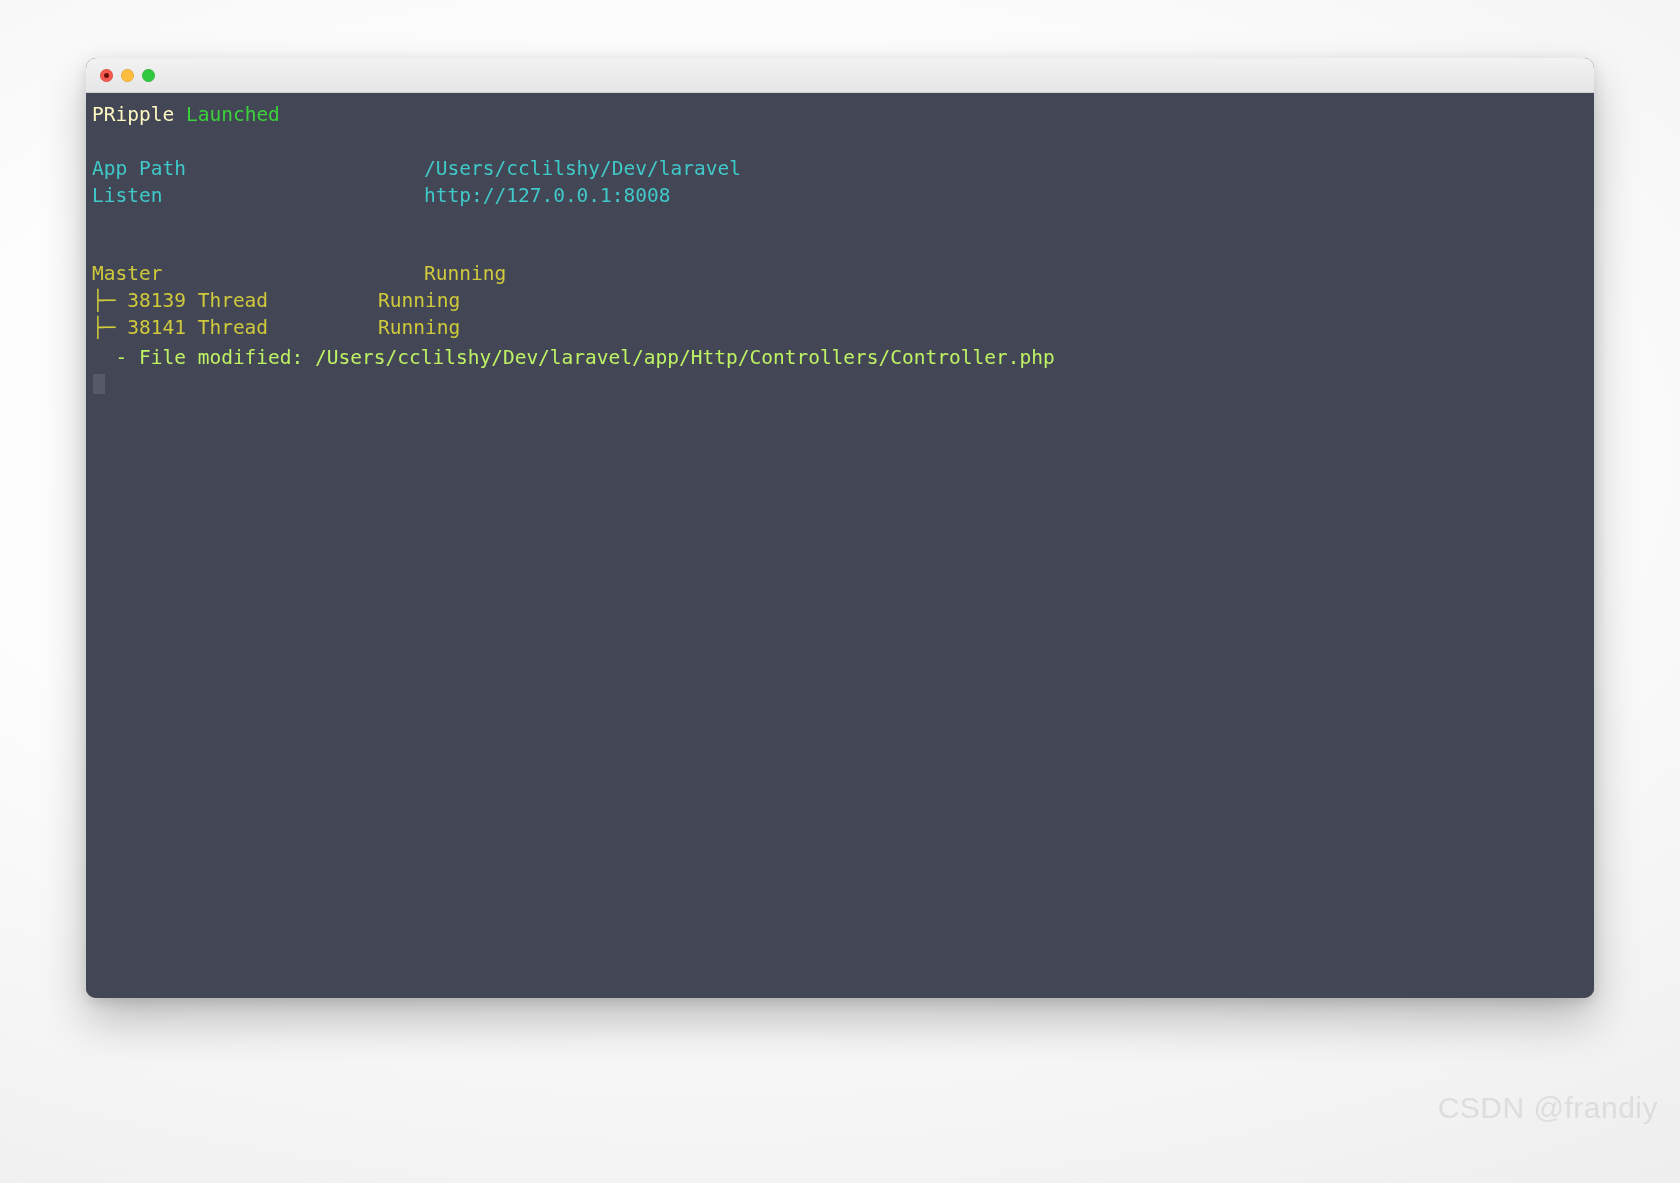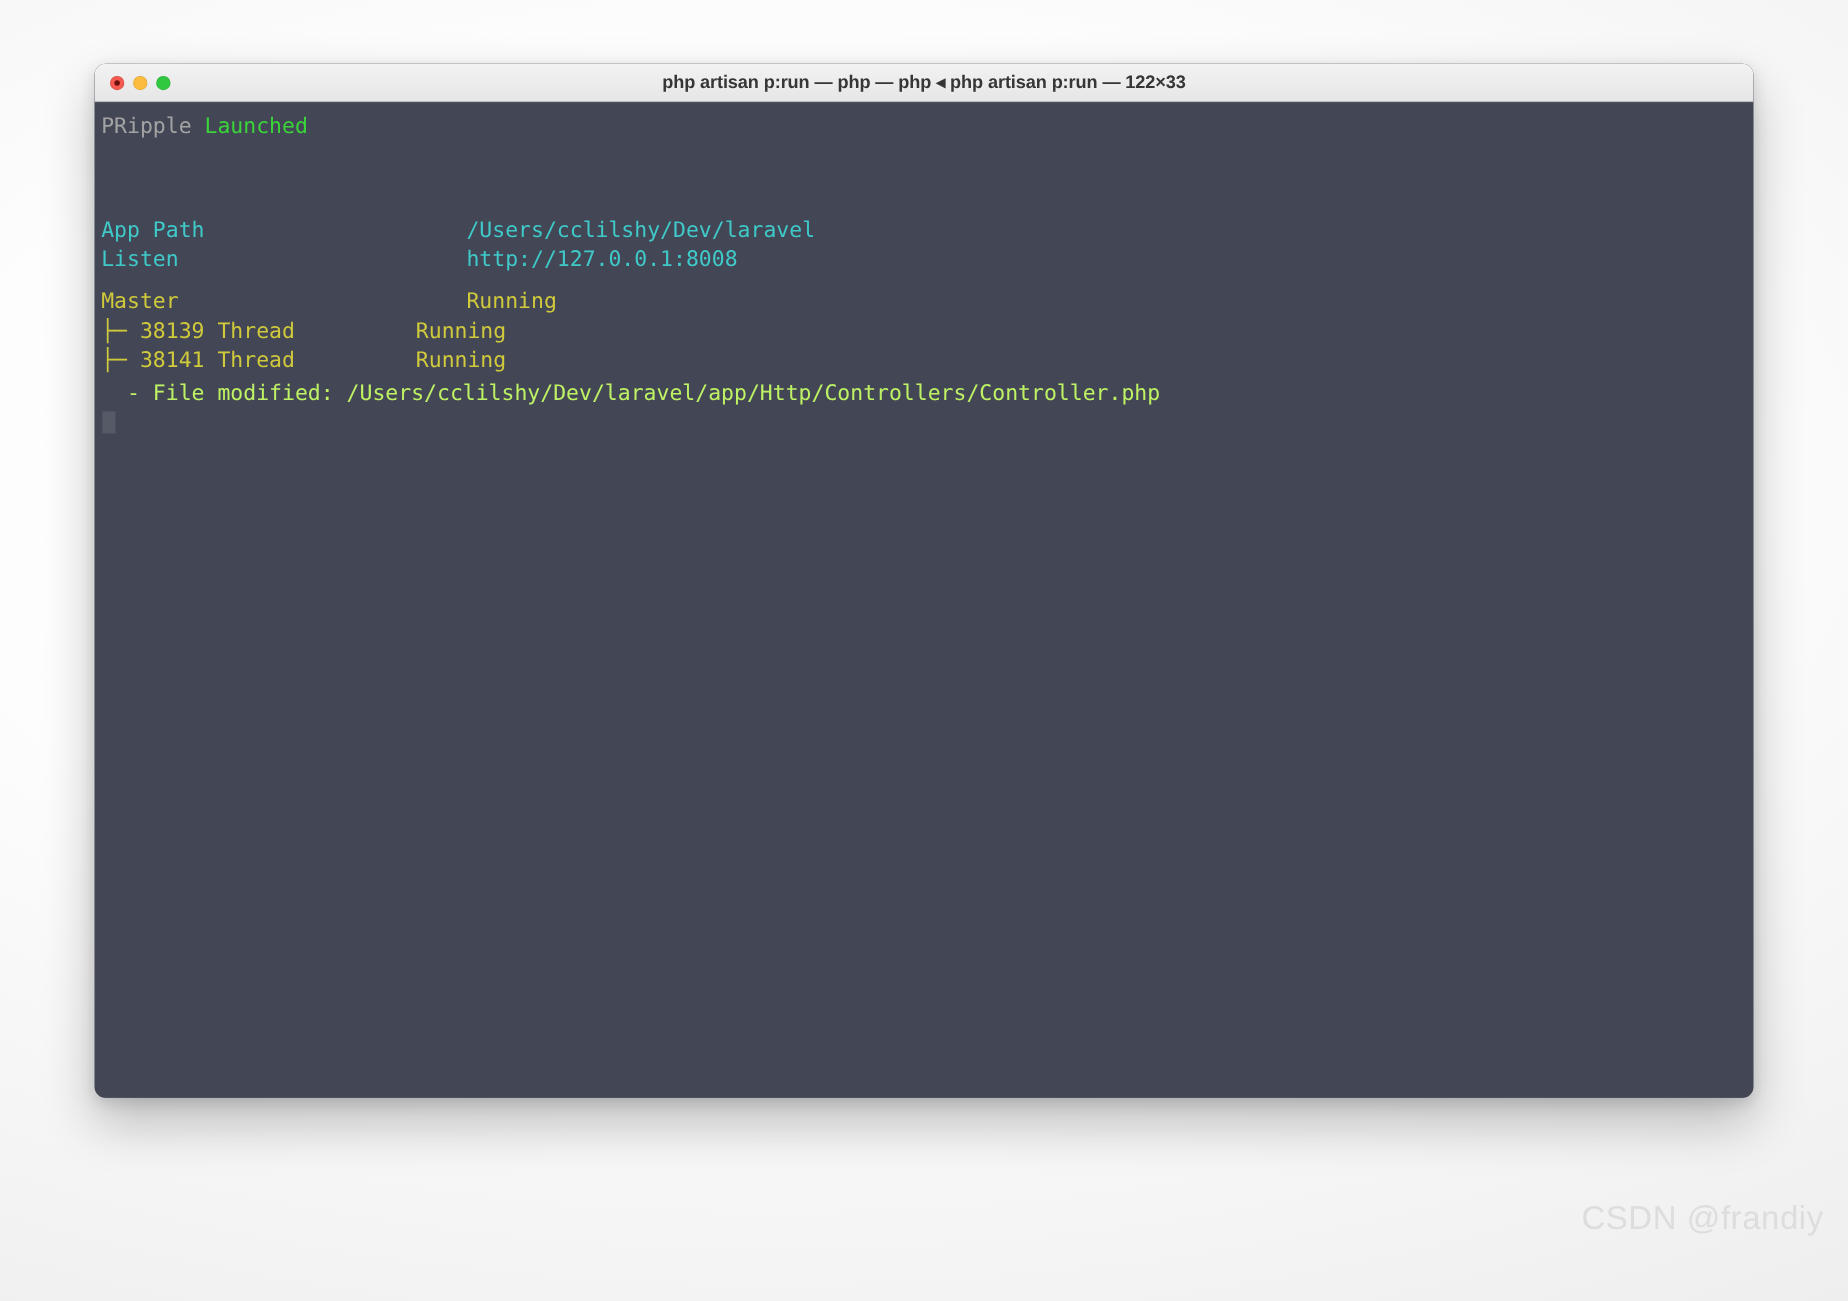--- a/index.html
+++ b/index.html
@@ -152,7 +152,6 @@
       <span class="dot min"></span>
       <span class="dot max"></span>
     </div>
-    <div class="title-text">php artisan p:run — php — php ◂ php artisan p:run — 122×33</div>
   </div>
 
   <div class="terminal">

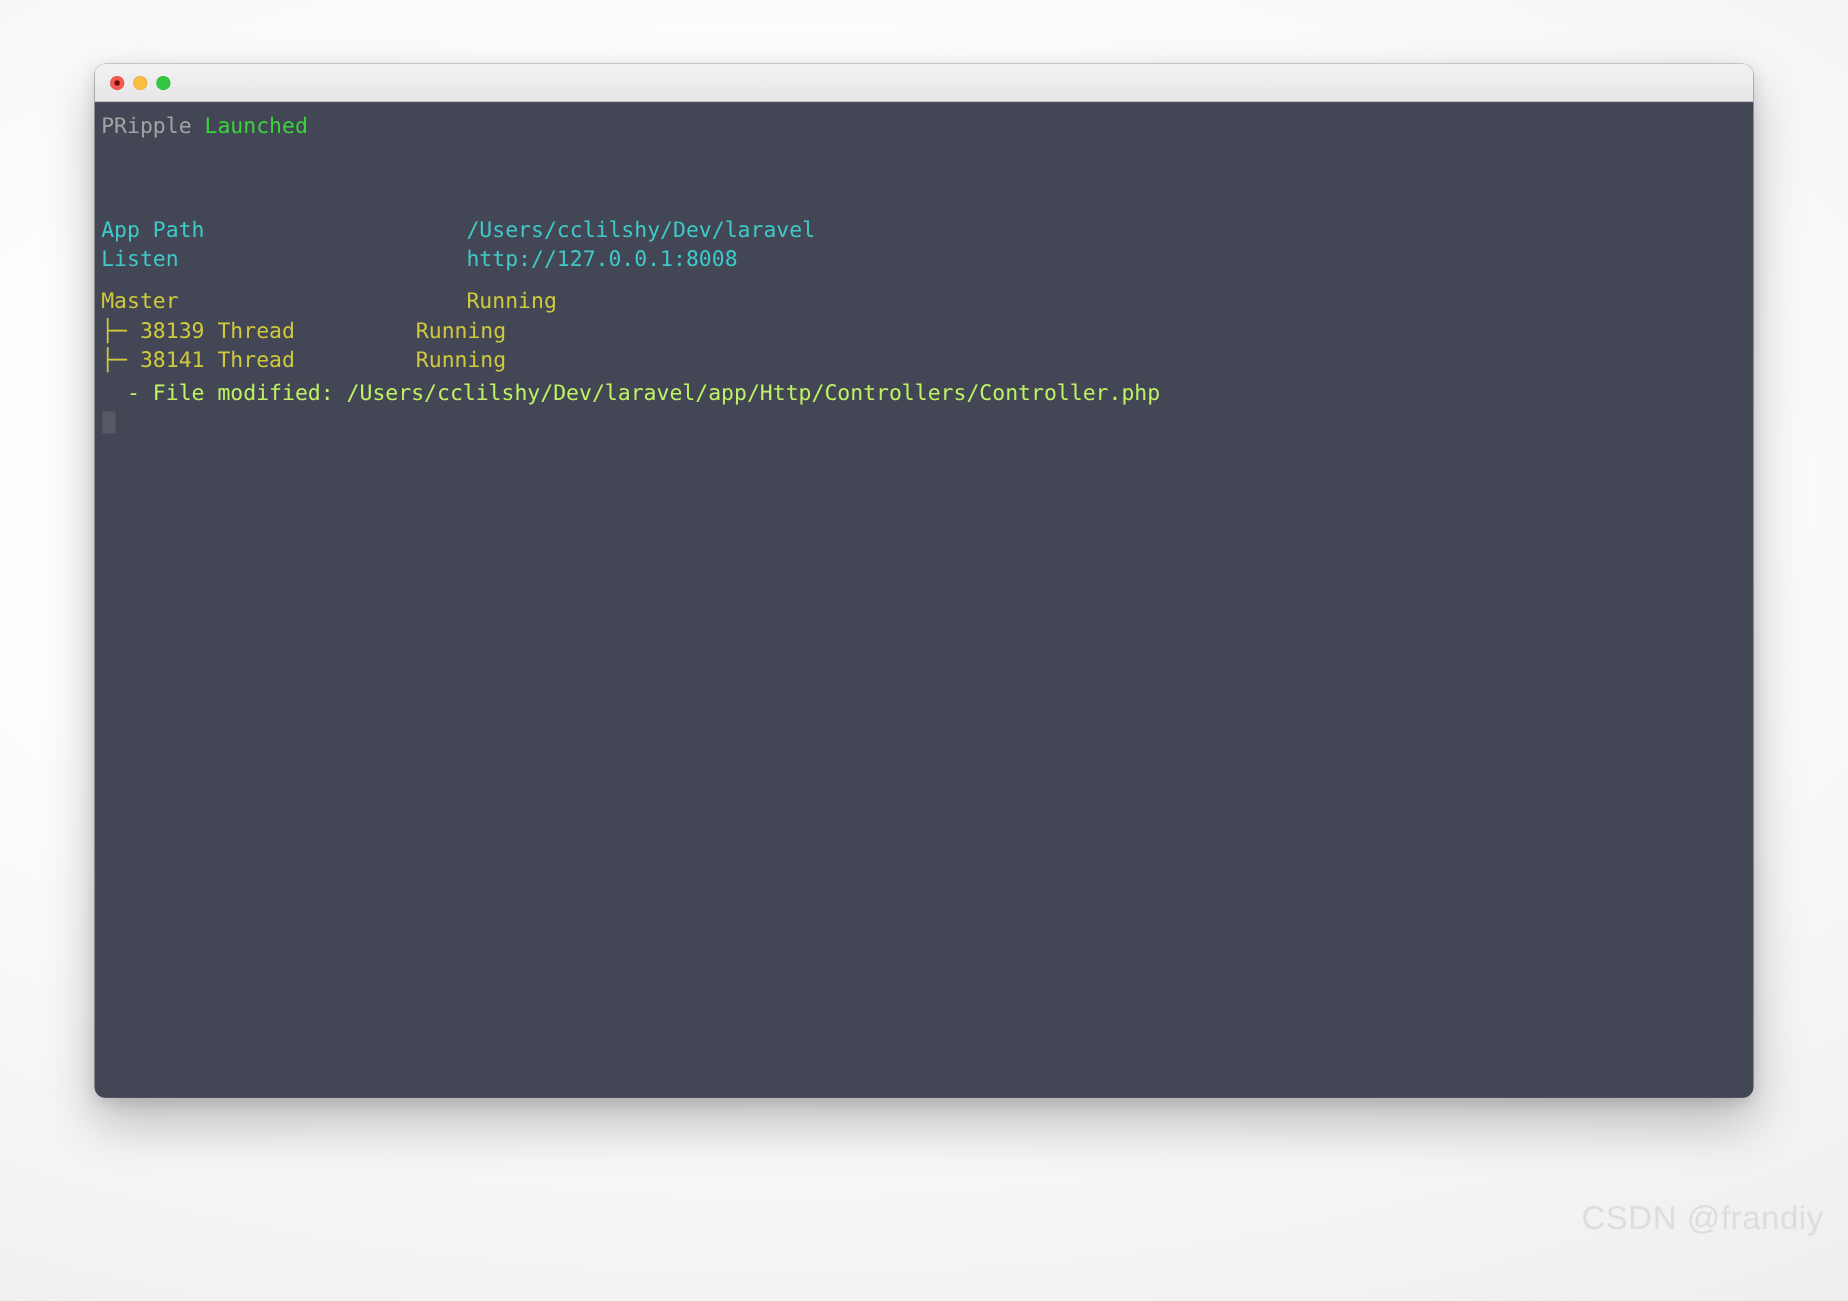--- a/index.html
+++ b/index.html
@@ -104,7 +104,7 @@
   }
   .blank { height: 27px; }
 
-  .c-blue   { color: #a3a3a3; }
+  .c-blue   { color: #fef9c3; }
   .c-green  { color: #3ad43a; margin-top: 36px; }
   .c-cyan   { color: #3fc9c9; margin-top: 40px; }
   .c-yellow { color: #cfc93b; margin-top: 24px; }

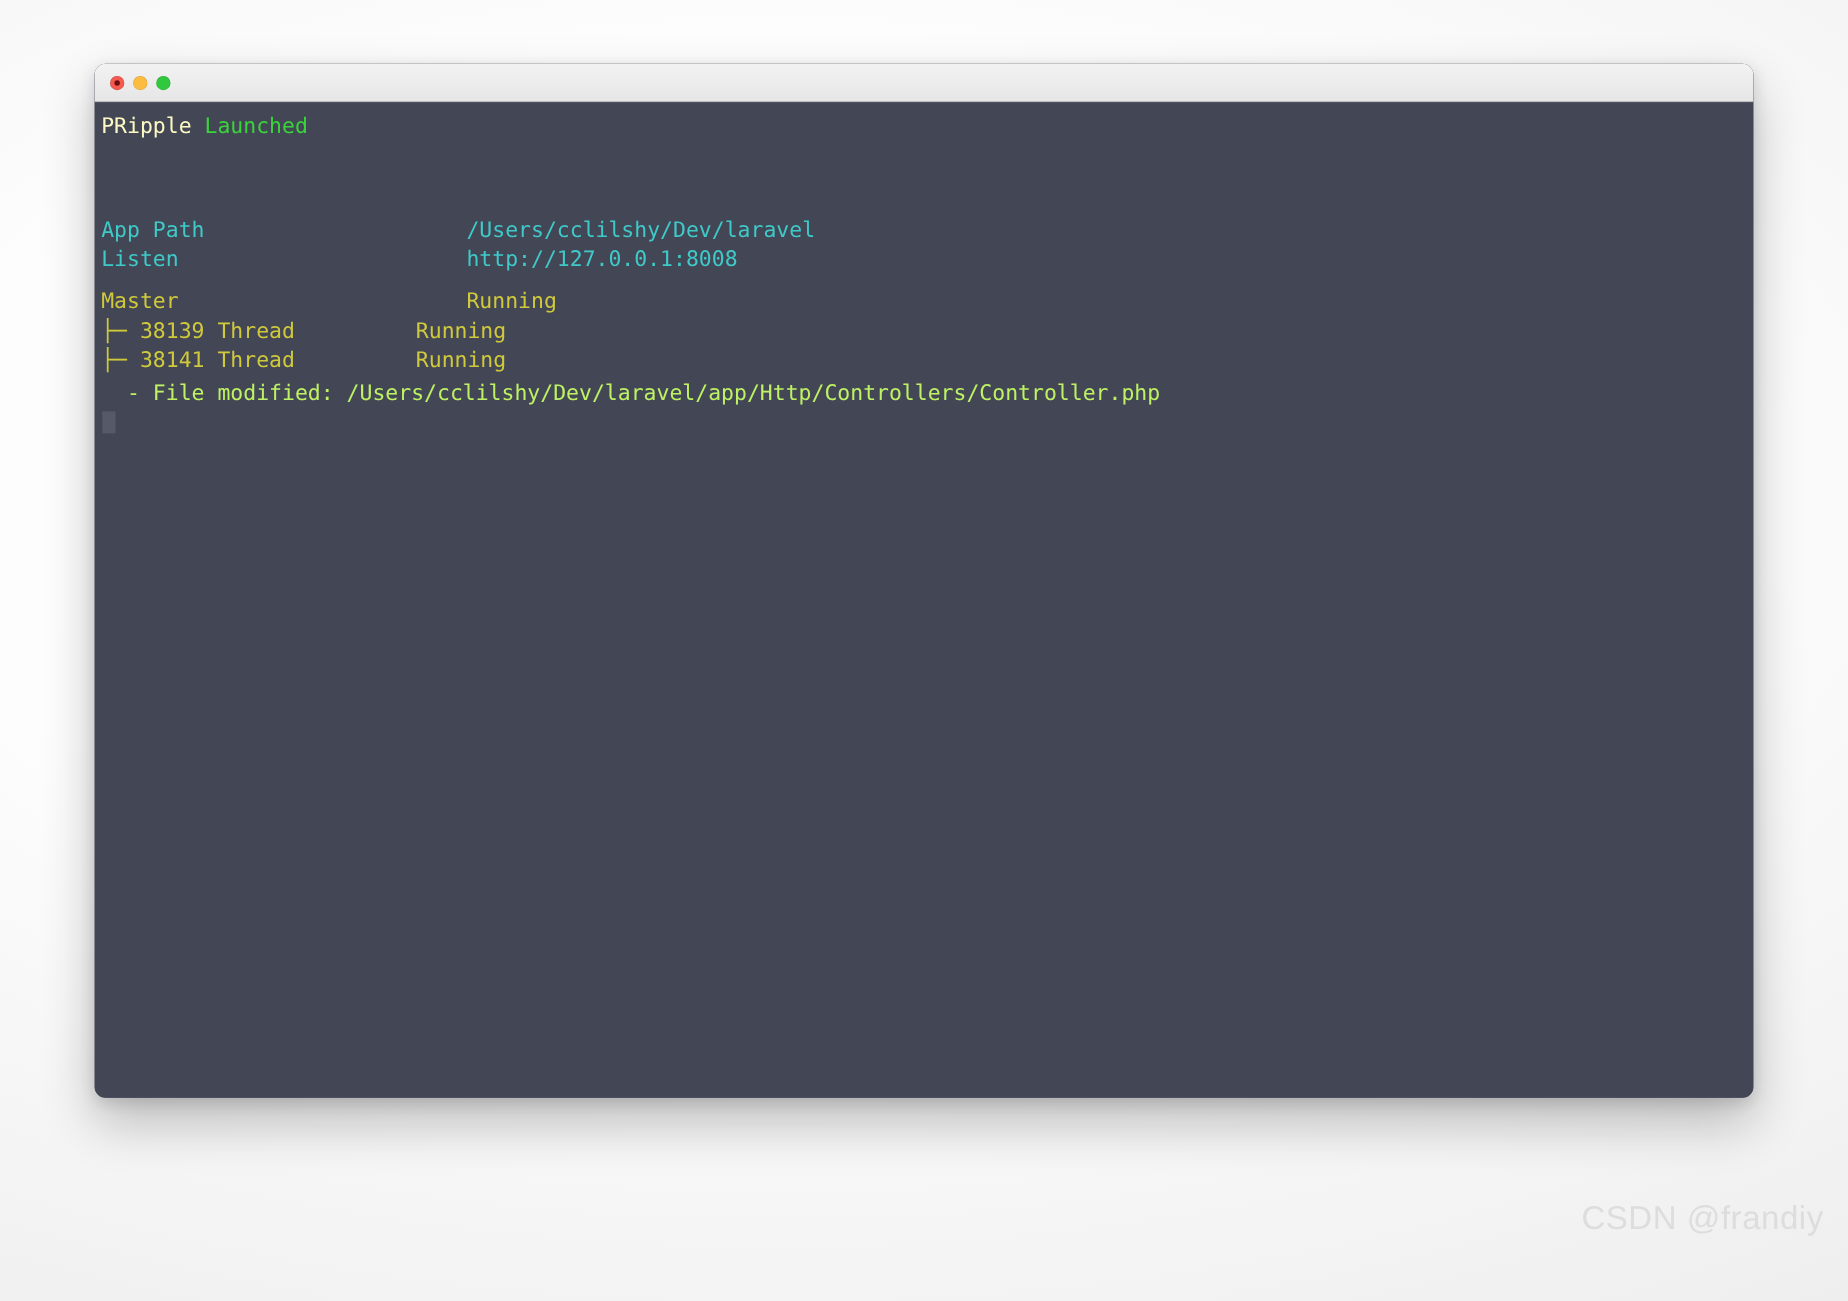--- a/index.html
+++ b/index.html
@@ -106,7 +106,7 @@
 
   .c-blue   { color: #fef9c3; }
   .c-green  { color: #3ad43a; margin-top: 36px; }
-  .c-cyan   { color: #3fc9c9; margin-top: 40px; }
+  .c-cyan   { color: #3fc9c9; }
   .c-yellow { color: #cfc93b; margin-top: 24px; }
   .c-white  { color: #bef264; }
 

